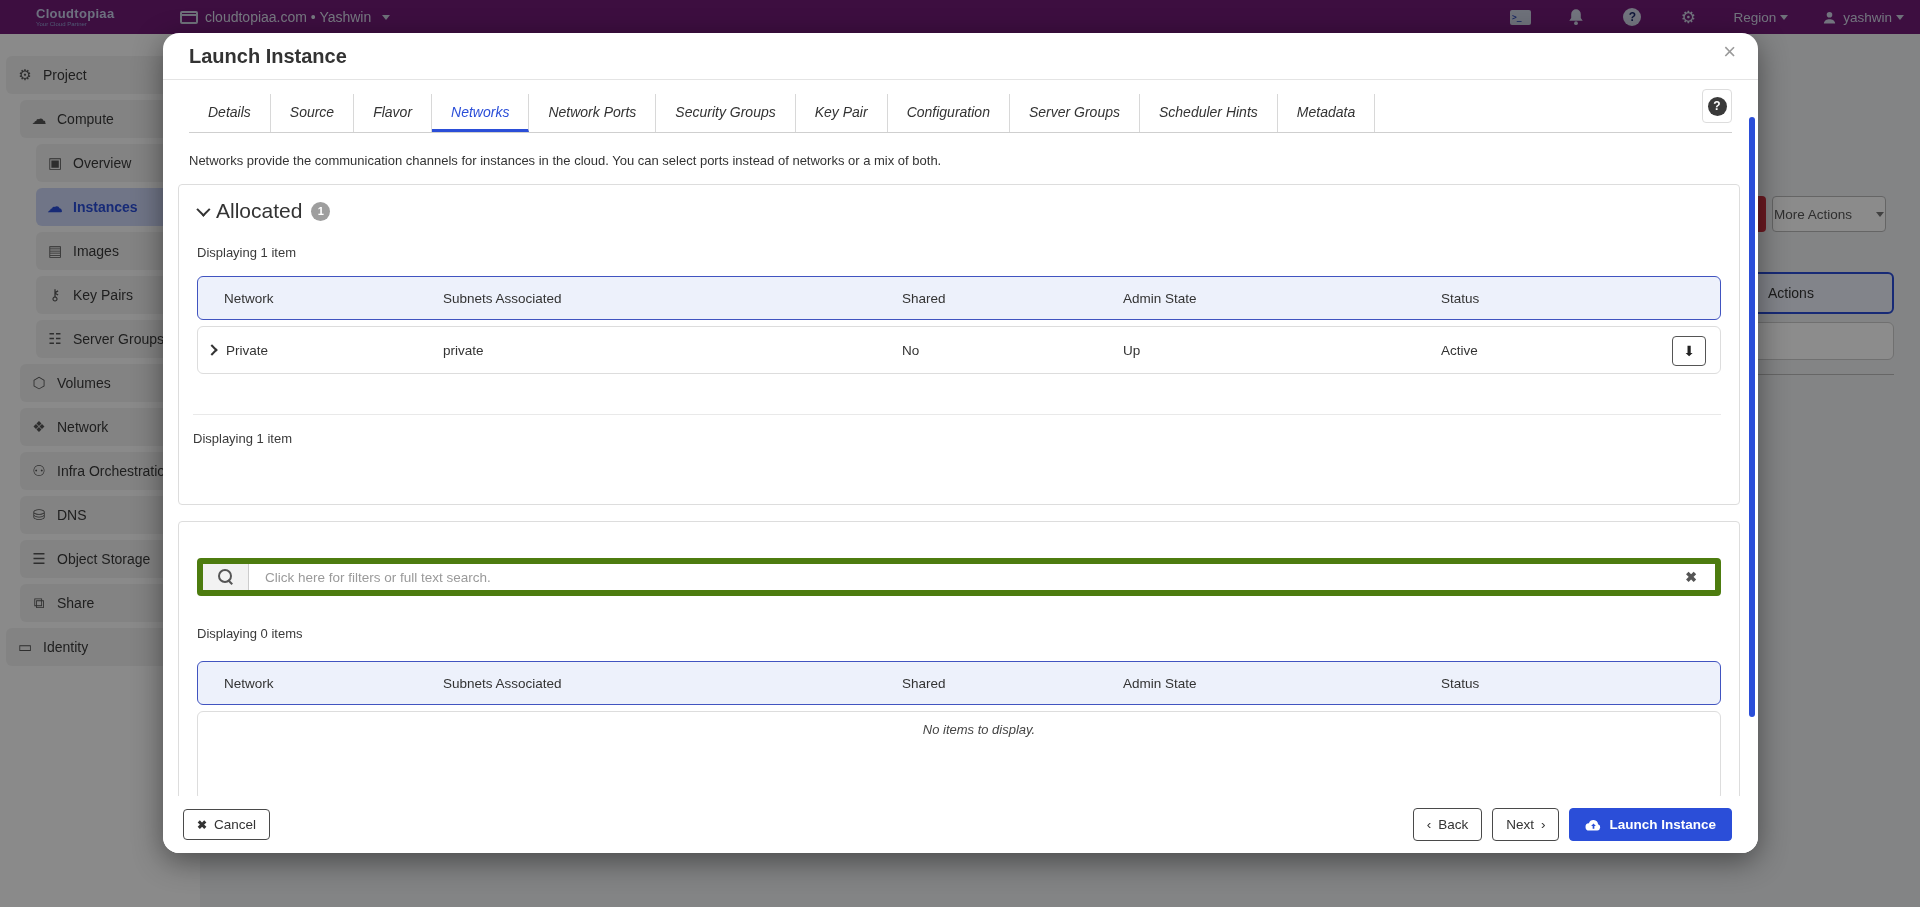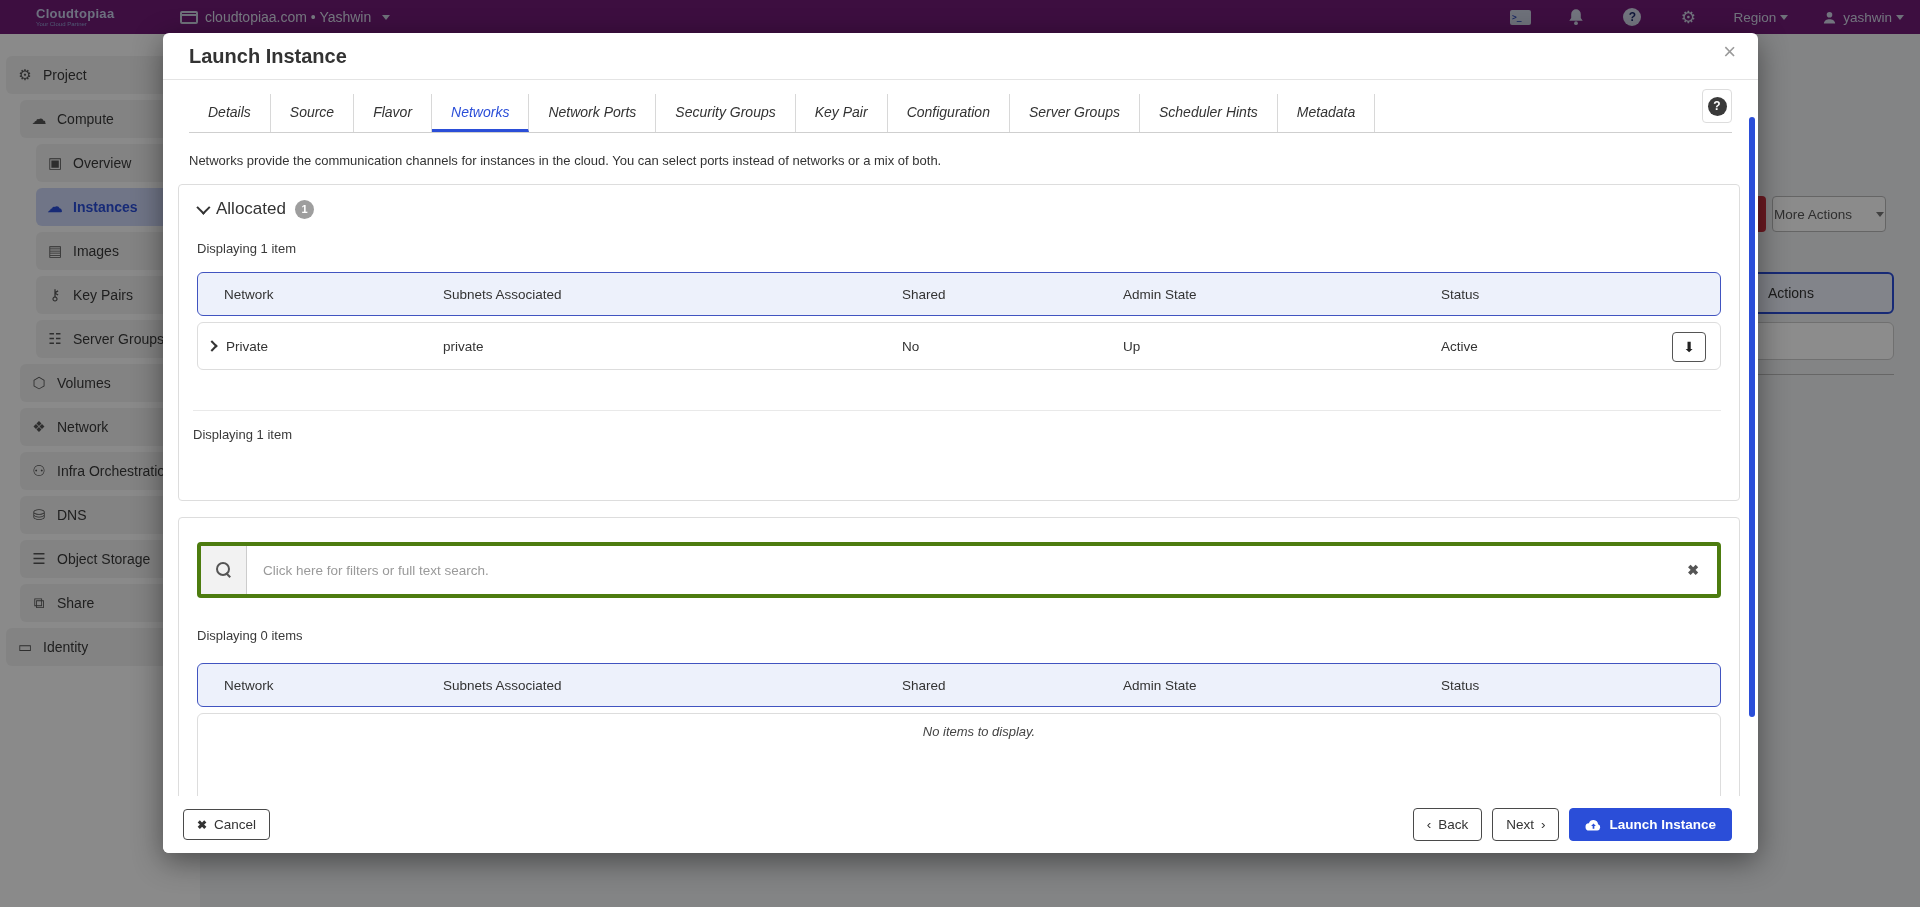--- a/index.html
+++ b/index.html
@@ -65,7 +65,7 @@
 
   
   .modal { position:absolute; left:163px; top:33px; width:1595px; height:820px;
-    background:#fff; border-radius:6px; box-shadow:0 8px 30px rgba(0,0,0,.45);
+    background:#fff; border-radius:16px; box-shadow:0 8px 30px rgba(0,0,0,.45);
     z-index:20; overflow:hidden; }
   .m-header { height:47px; border-bottom:1px solid #e4e4e4; display:flex;
     align-items:center; padding:0 26px; }

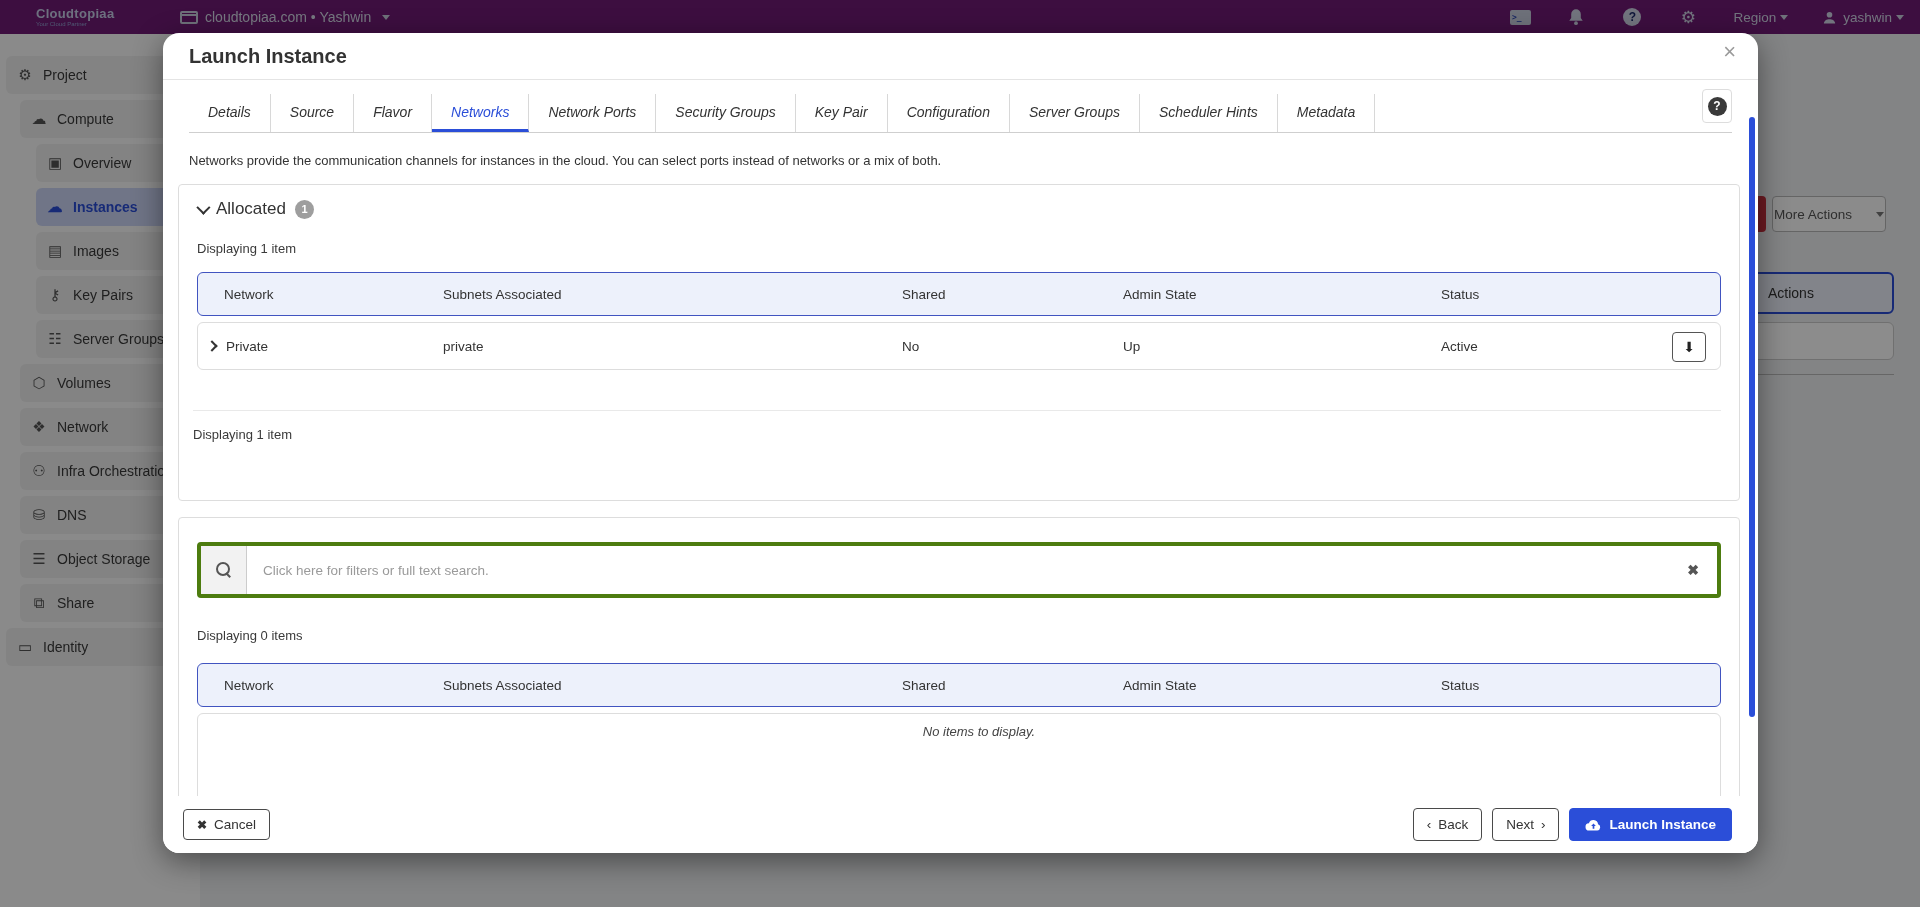--- a/index.html
+++ b/index.html
@@ -97,7 +97,7 @@
     border-bottom:2.5px solid #333; transform:rotate(45deg) translateY(-2px); }
   .chev-right { width:8px; height:8px; border-right:2.2px solid #333;
     border-top:2.2px solid #333; transform:rotate(45deg); margin-right:10px; }
-  .sec-title { font-size:17px; color:#333; }
+  .sec-title { font-size:21px; color:#333; }
   .badge { min-width:19px; height:19px; border-radius:50%; background:#9e9e9e;
     color:#fff; font-size:11px; font-weight:bold; display:flex; align-items:center;
     justify-content:center; padding:0 3px; }

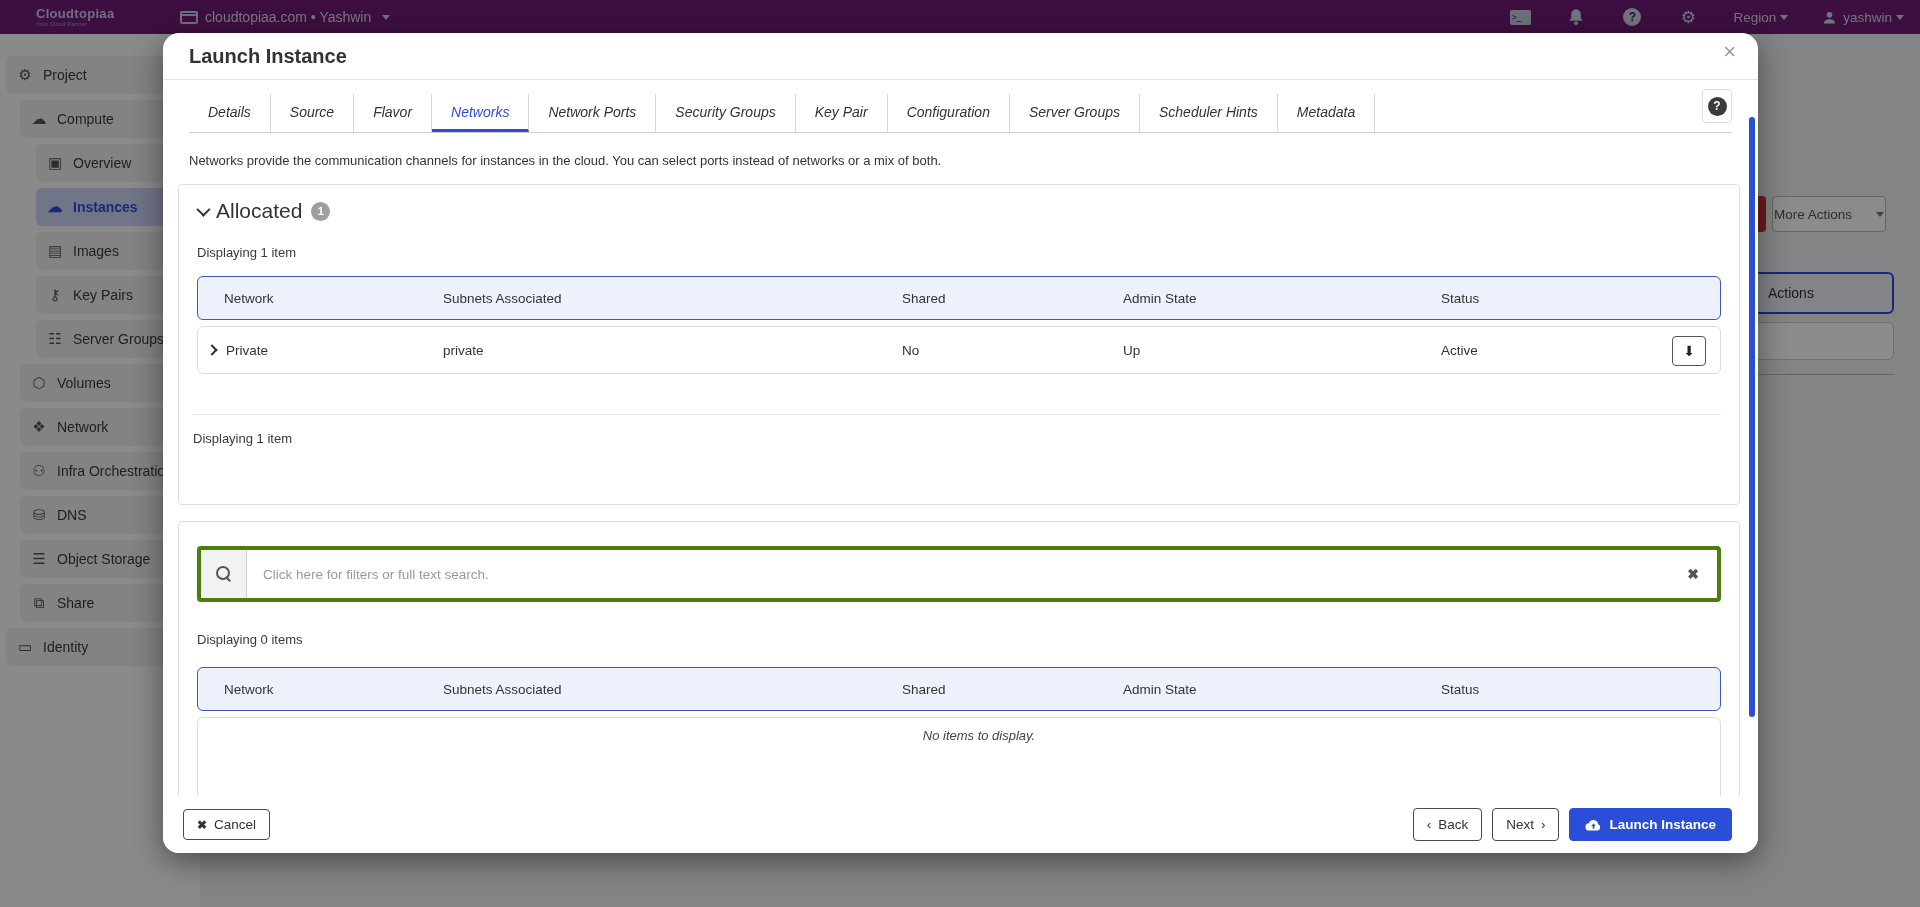--- a/index.html
+++ b/index.html
@@ -125,7 +125,7 @@
     align-items:center; justify-content:center; font-size:14px; color:#222;
     cursor:pointer; }
 
-  .search-bar { margin-top:10px; height:56px; border:4px solid #4d7c0f; border-radius:4px;
+  .search-bar { margin-top:22px; height:38px; border:6px solid #4d7c0f; border-radius:4px;
     display:flex; align-items:stretch; overflow:hidden; }
   .search-icon-cell { width:46px; background:#f2f2f2; border-right:1px solid #ccc;
     display:flex; align-items:center; justify-content:center; }

